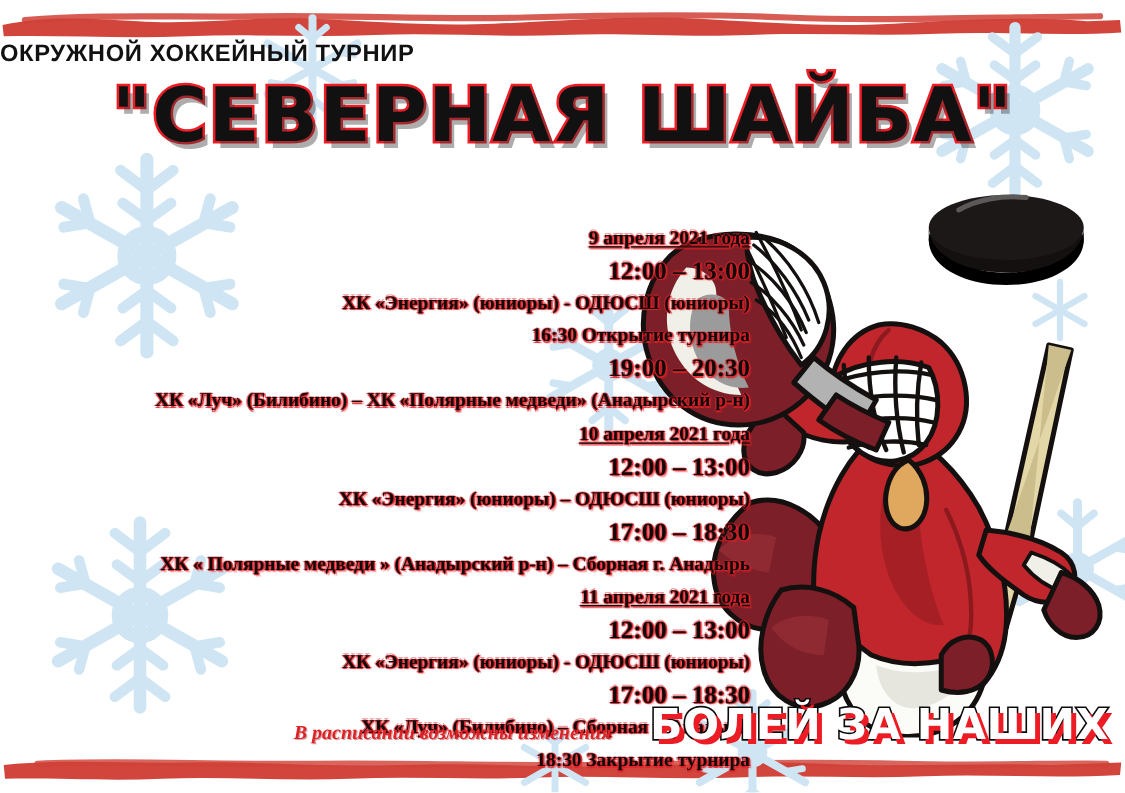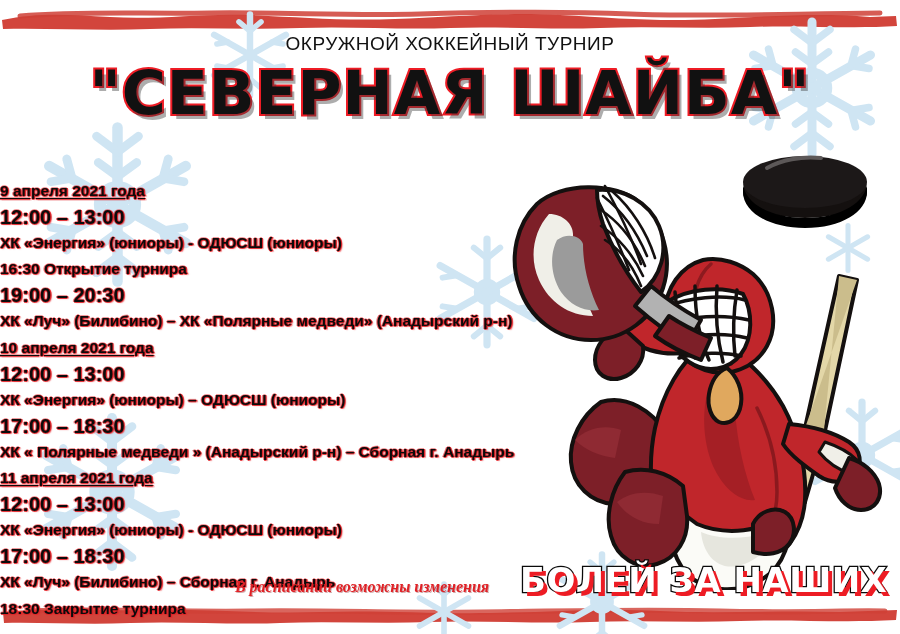--- a/index.html
+++ b/index.html
@@ -43,9 +43,8 @@
     top: 33px;
     left: 0;
     width: 900px;
-    text-align: center;
     font-size: 19px;
-    font-weight: normal;
+    font-weight: bold;
     letter-spacing: 0.5px;
     color: #111111;
   }

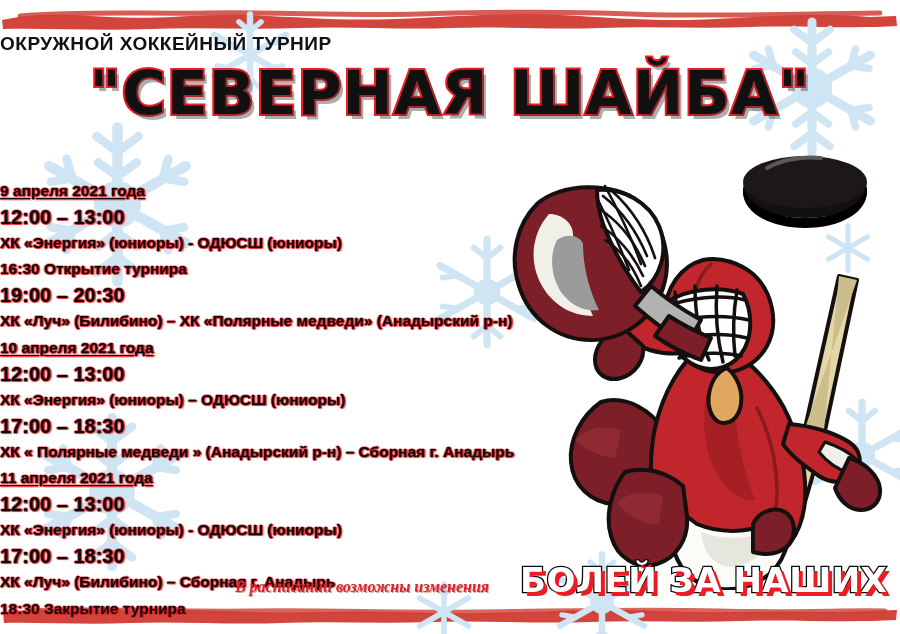--- a/index.html
+++ b/index.html
@@ -76,7 +76,8 @@
     top: 178px;
     left: 0;
     width: 600px;
-    text-align: left;
+    text-align: right;
+    font-family: Liberation Serif, serif;
   }
   .line {
     color: #0b0b0b;

